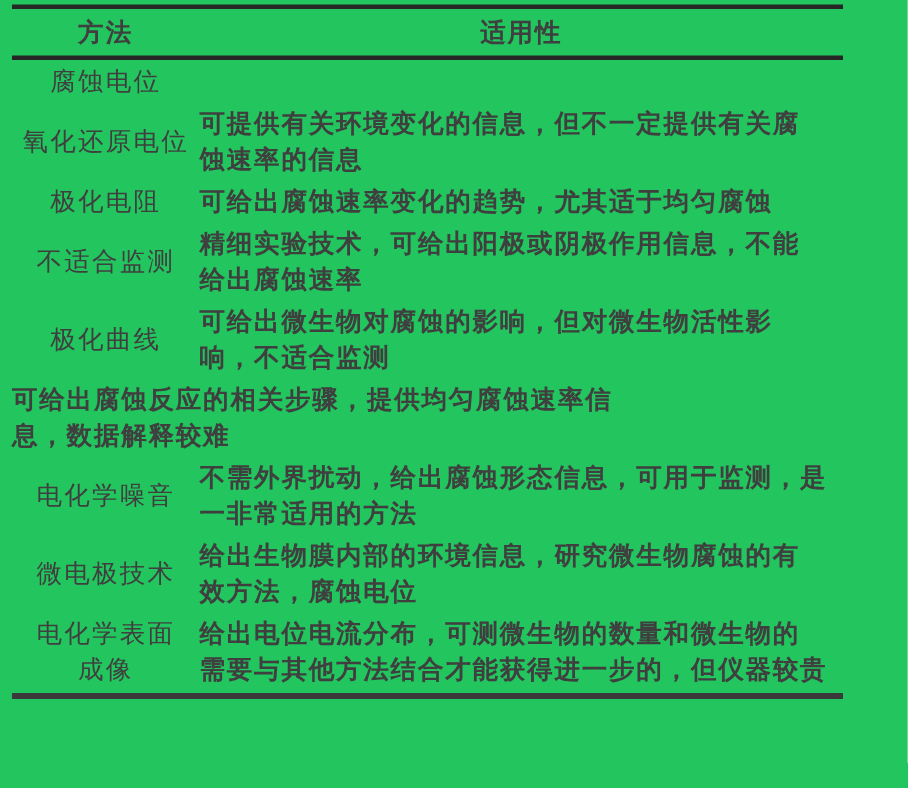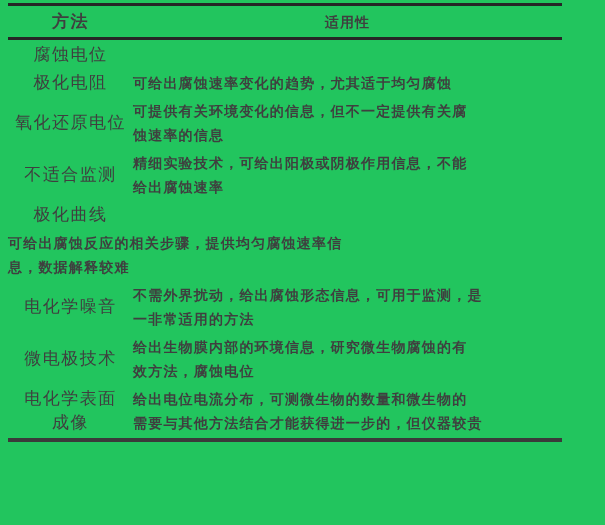--- a/index.html
+++ b/index.html
@@ -70,7 +70,7 @@
   .content-cell {
     flex: 1 1 auto;
     padding-right: 7px;
-    font-size: 14px;
+    font-size: 17px;
     font-weight: 600;
     letter-spacing: 1.2px;
     line-height: 24px;

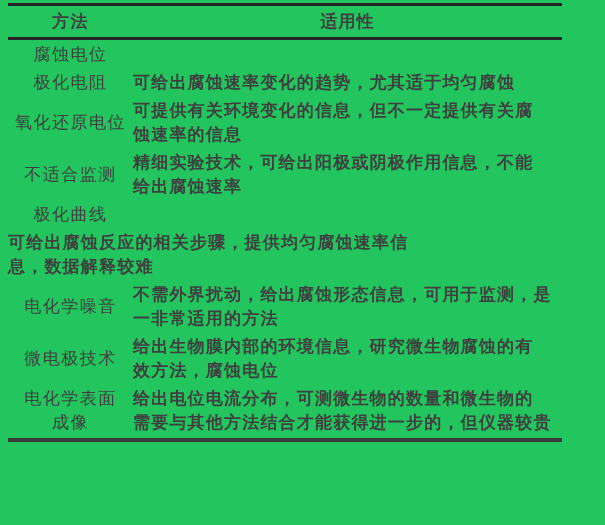--- a/index.html
+++ b/index.html
@@ -105,14 +105,14 @@
       </div>
 
       <div class="row">
-        <div class="method-cell">极化电阻</div>
-        <div class="content-cell">可给出腐蚀速率变化的趋势，尤其适于均匀腐蚀</div>
+        <div class="method-cell">氧化还原电位</div>
+        <div class="content-cell">可提供有关环境变化的信息，但不一定提供有关腐
+蚀速率的信息</div>
       </div>
 
       <div class="row">
-        <div class="method-cell">氧化还原电位</div>
-        <div class="content-cell">可提供有关环境变化的信息，但不一定提供有关腐
-蚀速率的信息</div>
+        <div class="method-cell">极化电阻</div>
+        <div class="content-cell">可给出腐蚀速率变化的趋势，尤其适于均匀腐蚀</div>
       </div>
 
       <div class="row">

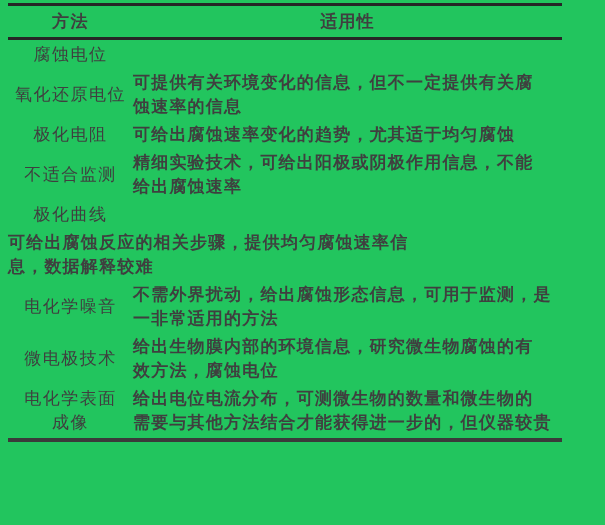--- a/index.html
+++ b/index.html
@@ -123,6 +123,8 @@
 
       <div class="row">
         <div class="method-cell">极化曲线</div>
+        <div class="content-cell">可给出微生物对腐蚀的影响，但对微生物活性影
+响，不适合监测</div>
       </div>
 
       <div class="row">

